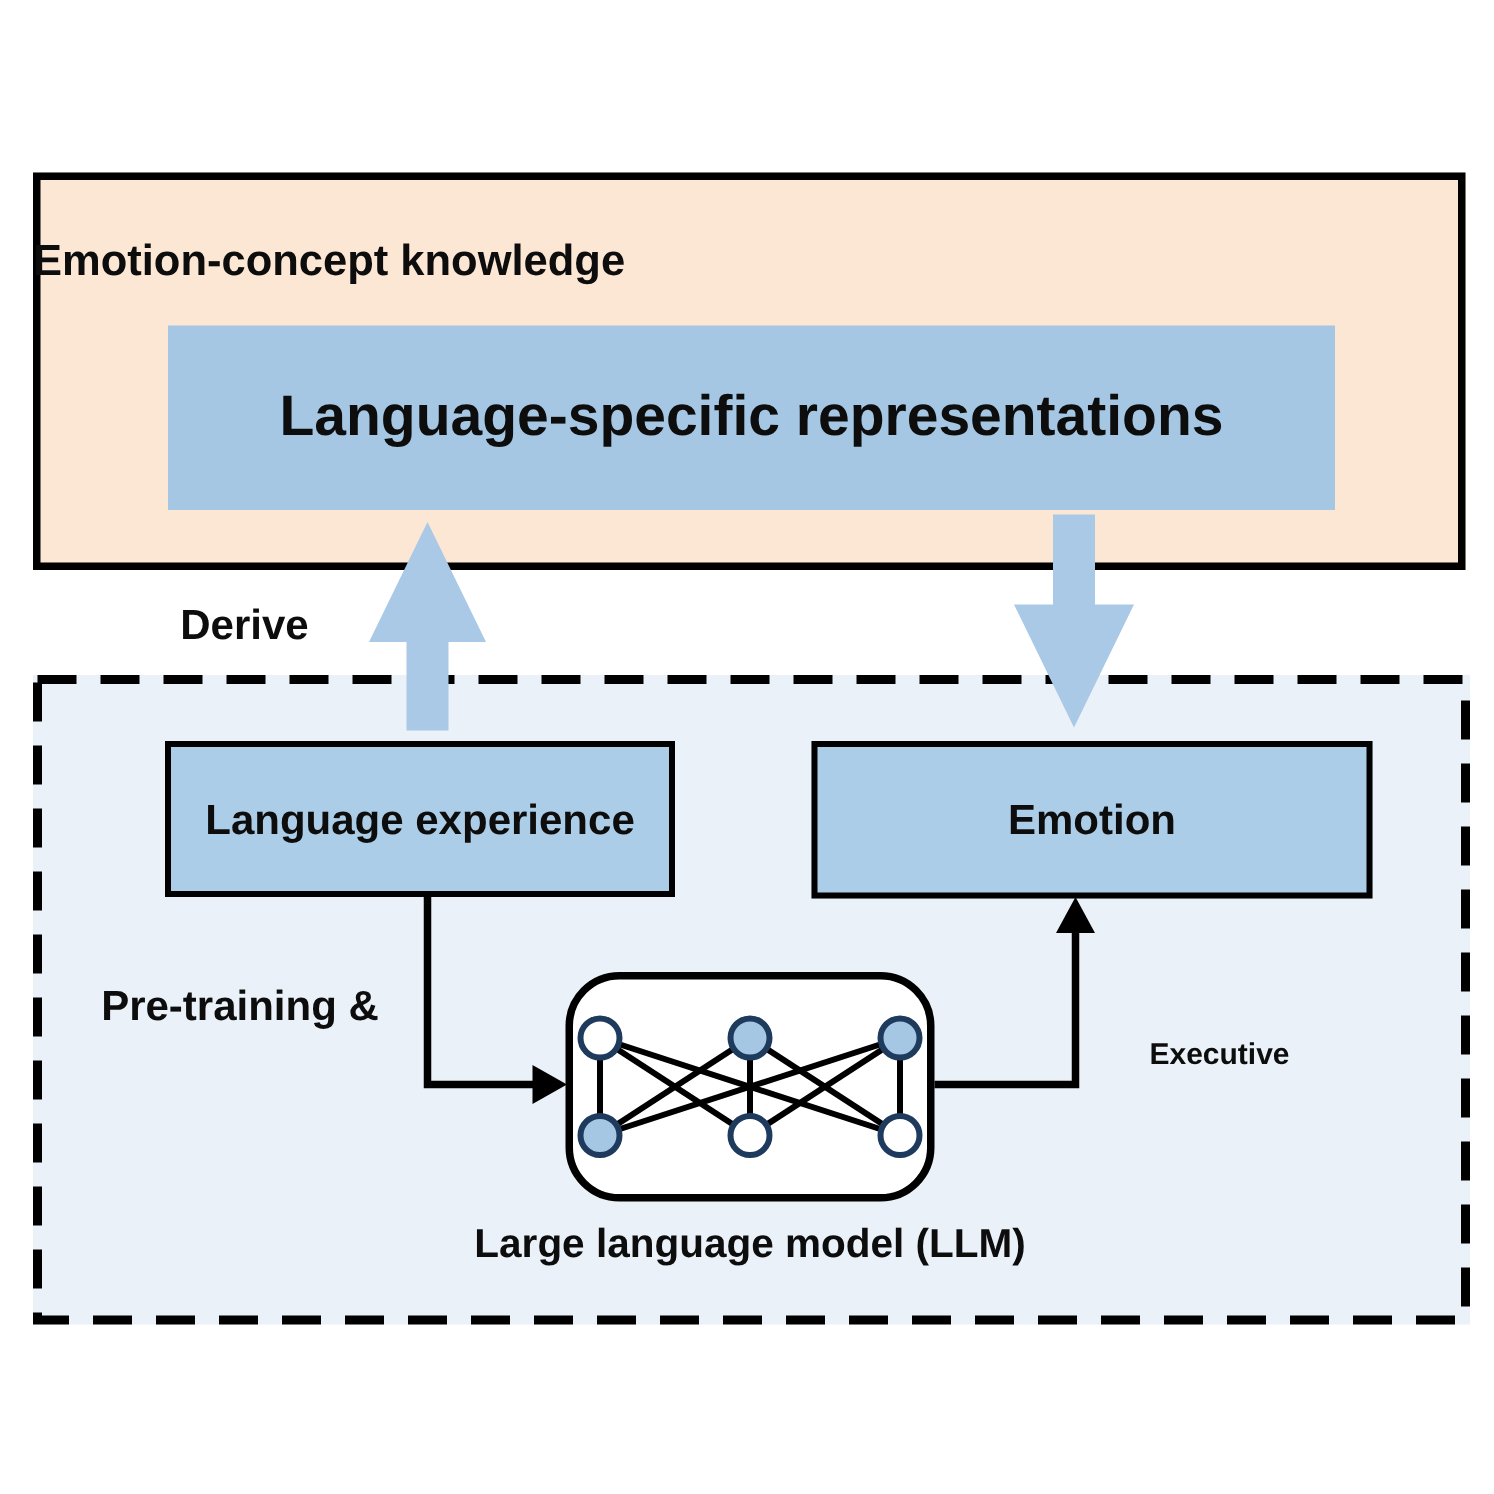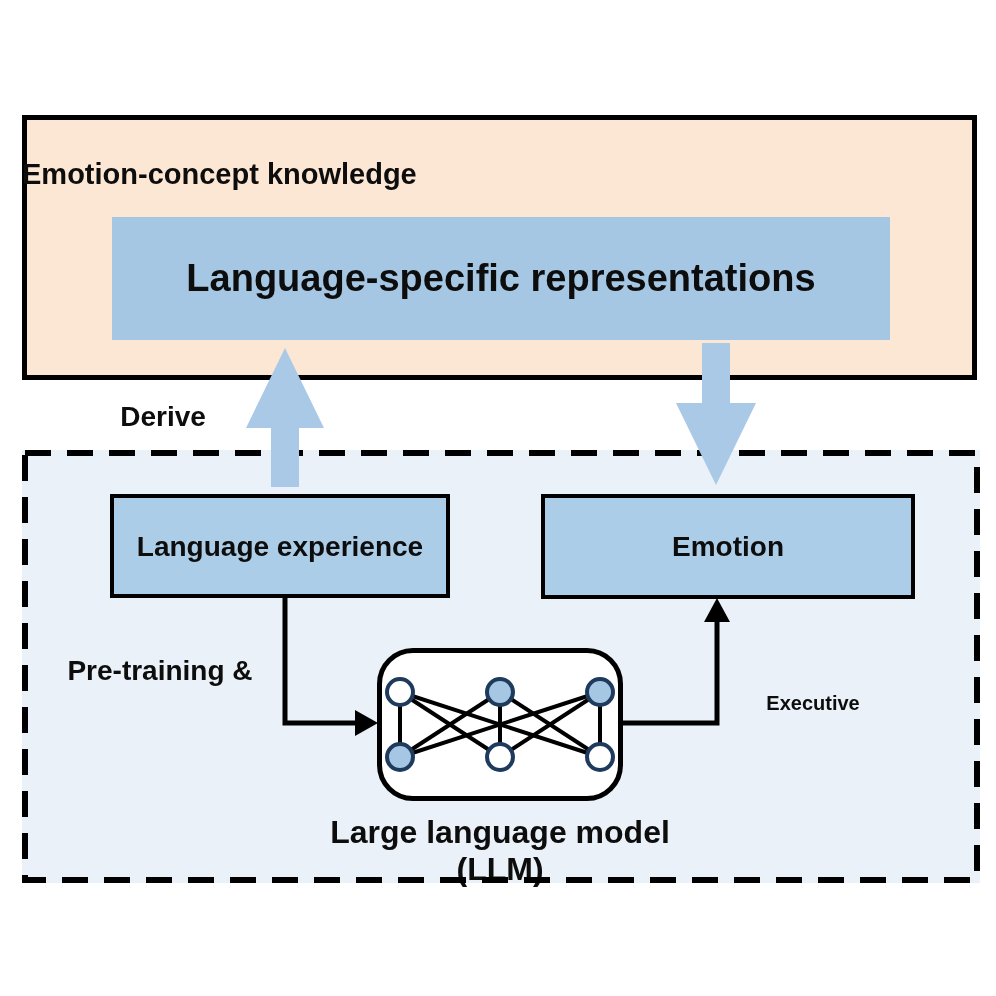--- a/index.html
+++ b/index.html
@@ -67,7 +67,7 @@
   .support-label{left:766px;top:400px;width:122px;}
   .pretrain-label{left:39px;top:654px;width:242px;text-align:center;}
   .executive-label{left:740px;top:691px;width:146px;font-size:20px;}
-  .llm-caption{left:300px;top:814px;width:400px;font-size:32px;font-weight:700;text-align:center;}
+  .llm-caption{left:300px;top:814px;width:400px;font-size:27px;font-weight:700;text-align:center;}
 
   
   .overlay{left:0;top:0;width:996px;height:996px;pointer-events:none;}

